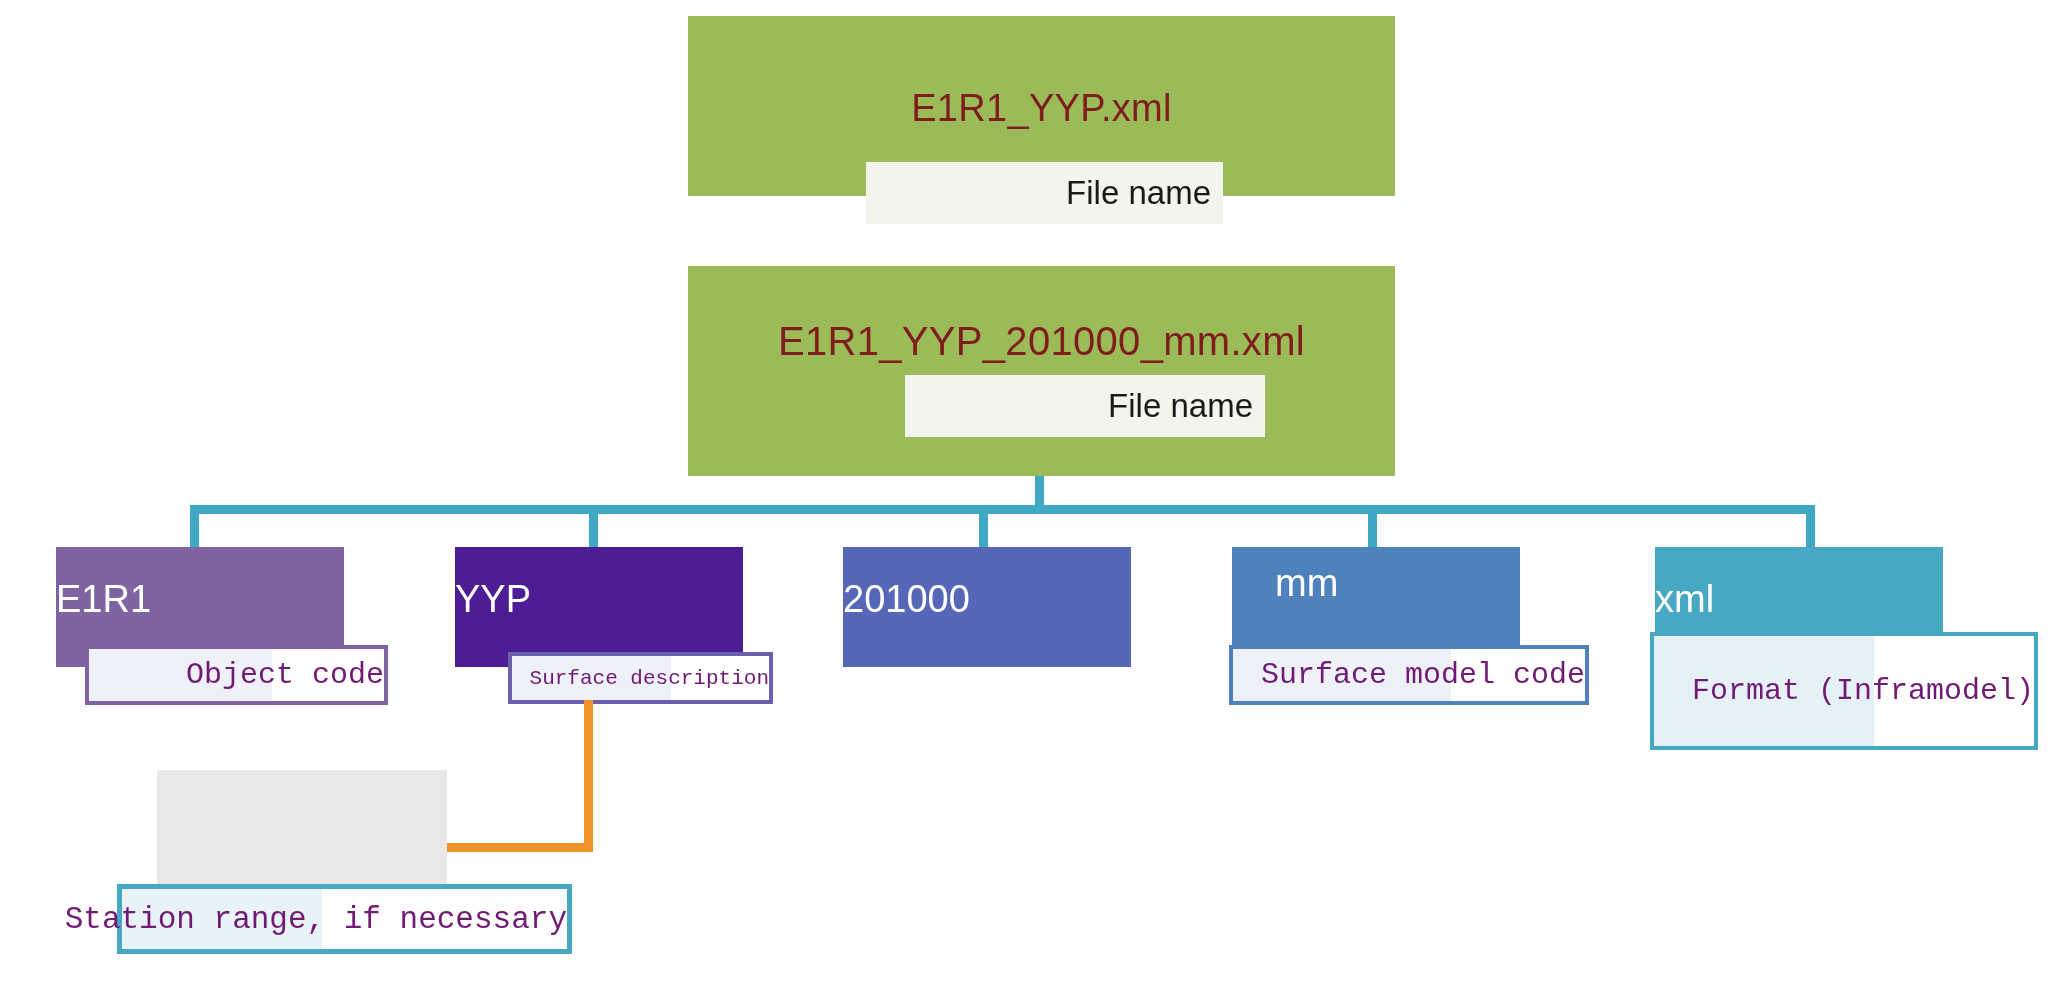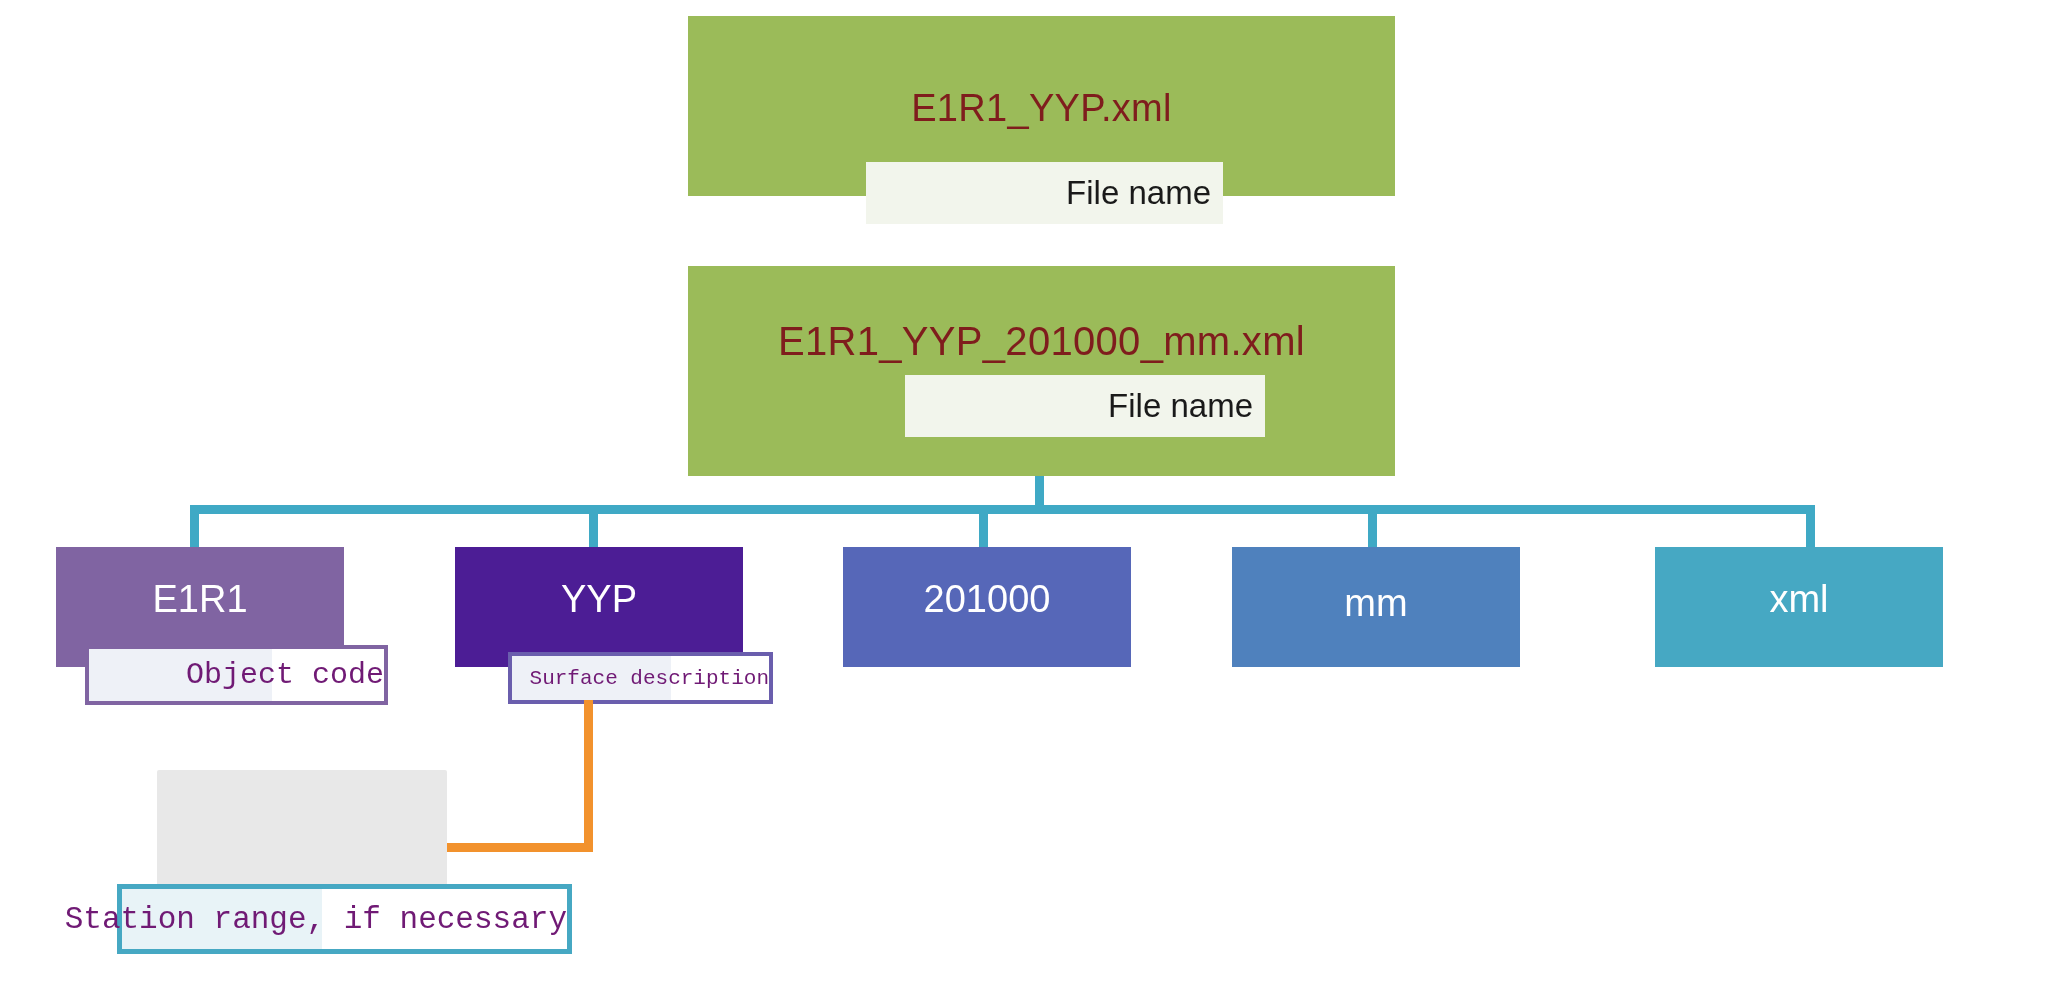--- a/index.html
+++ b/index.html
@@ -60,7 +60,7 @@
     position: absolute;
     left: 0;
     right: 0;
-    text-align: center;
+    text-align: left;
     color: #FFFFFF;
     white-space: nowrap;
     overflow: visible;

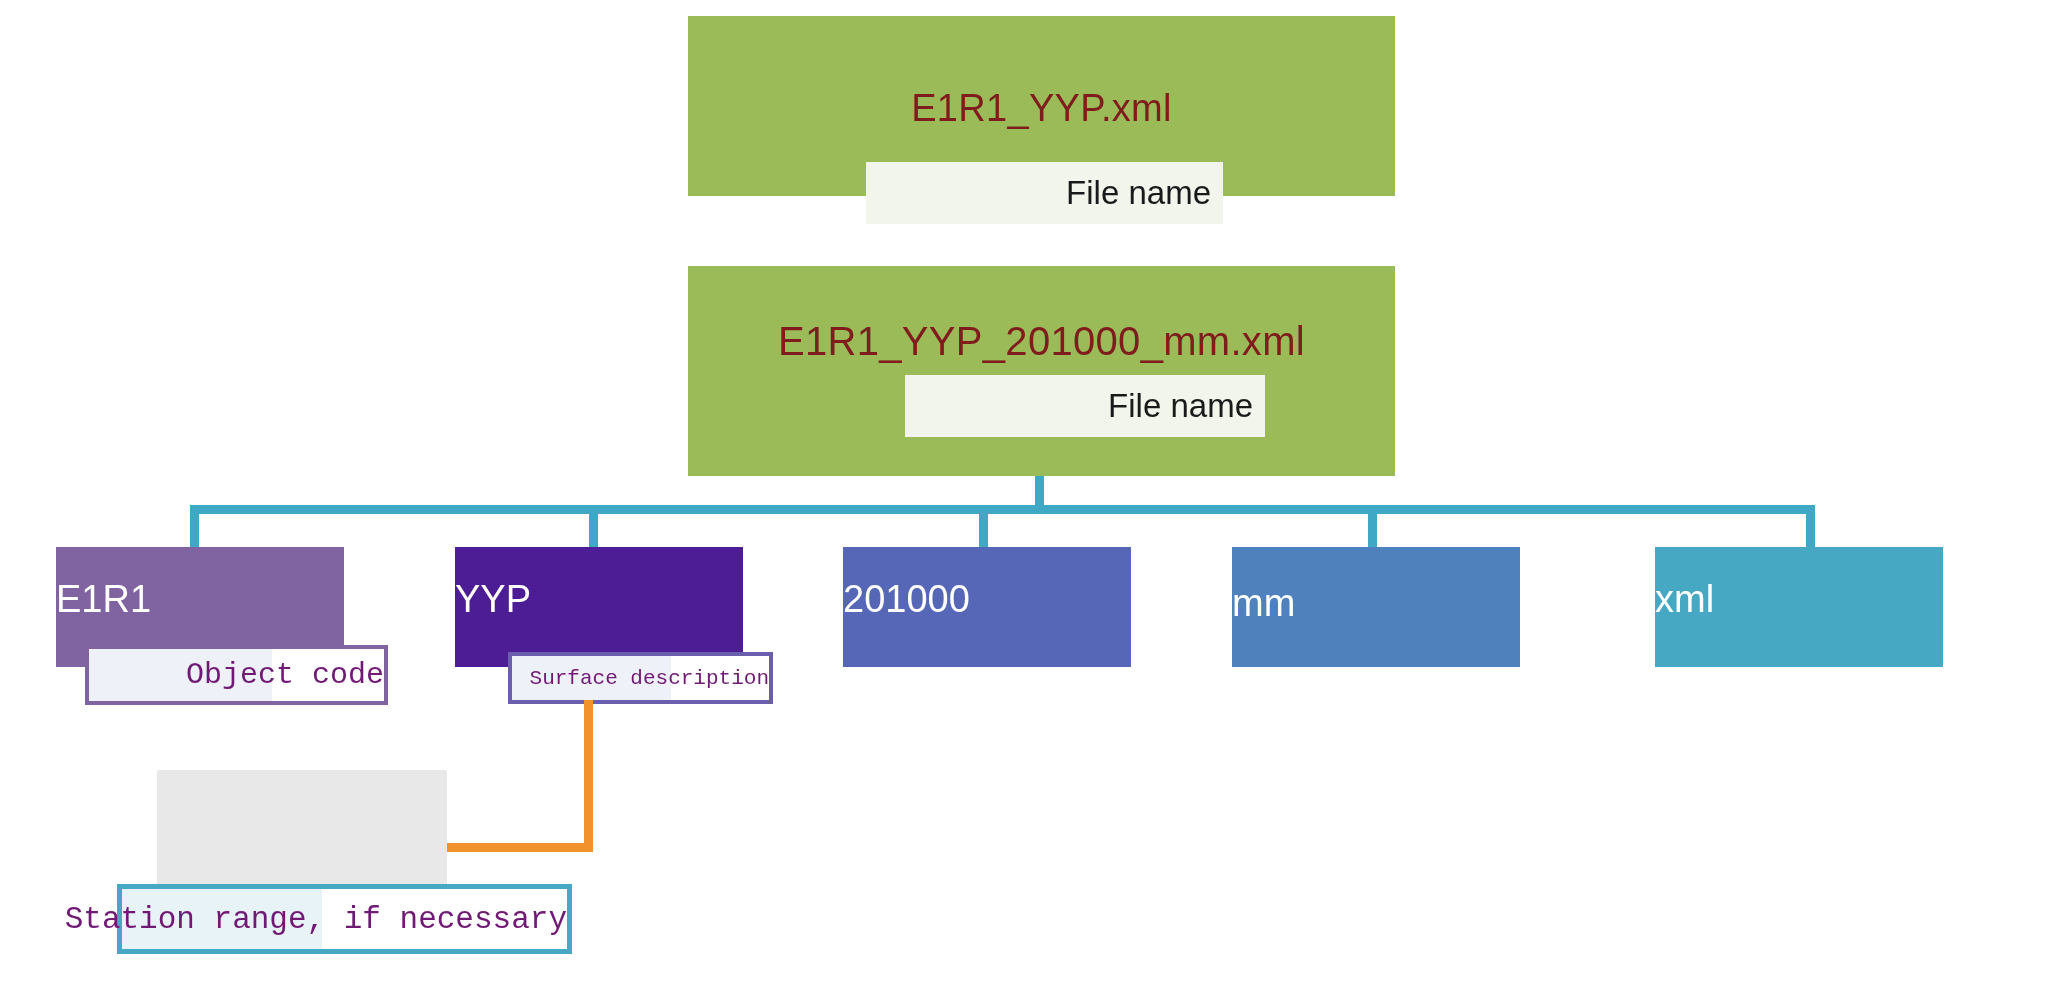--- a/index.html
+++ b/index.html
@@ -154,7 +154,7 @@
   </div>
 
   <div class="leaf-box" style="left:1232px; top:547px; width:288px; height:120px; background:#4F81BD;">
-    <div class="leaf-title" style="top:36px; font-size:38px; line-height:40px;">mm</div>
+    <div class="leaf-title" style="top:16px; font-size:38px; line-height:40px;padding-left:43px;">mm</div>
   </div>
 
   <div class="leaf-box" style="left:1655px; top:547px; width:288px; height:120px; background:#46A8C3;">

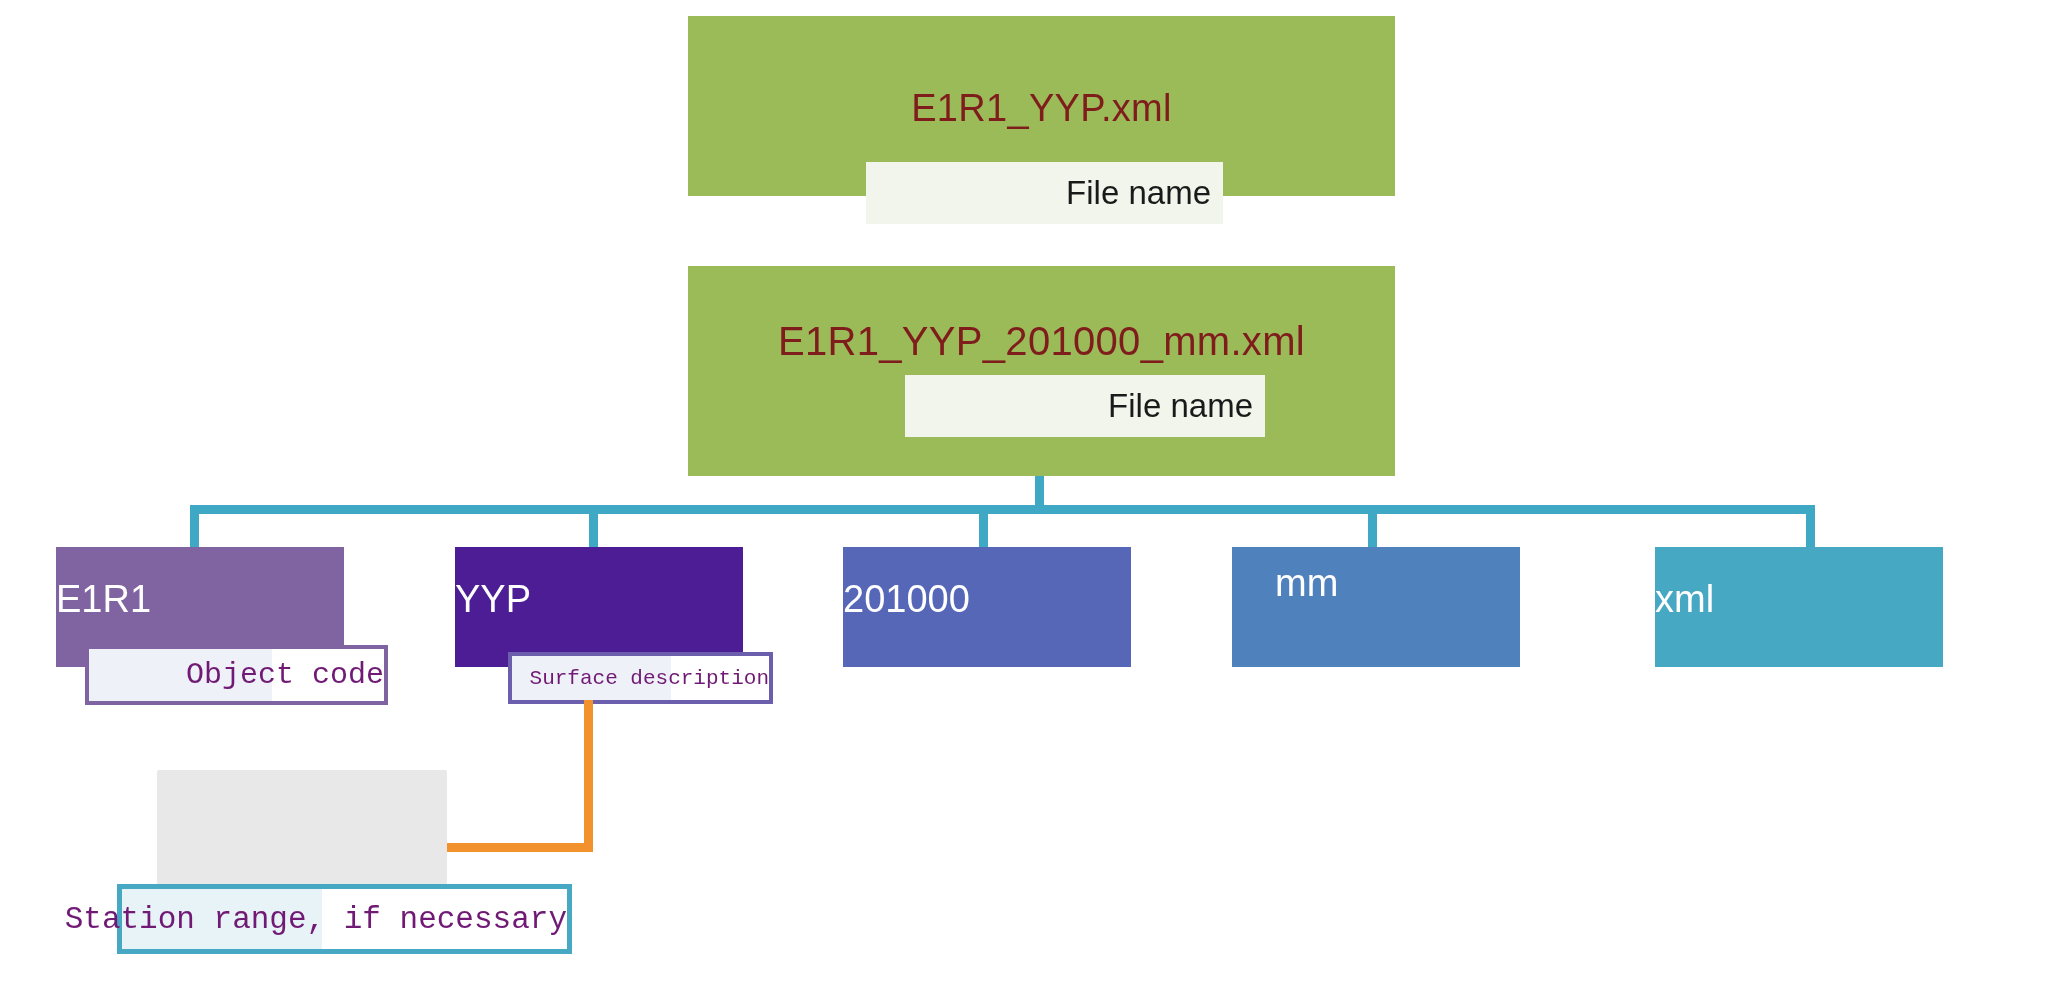--- a/index.html
+++ b/index.html
@@ -156,6 +156,10 @@
   <div class="leaf-box" style="left:1232px; top:547px; width:288px; height:120px; background:#4F81BD;">
     <div class="leaf-title" style="top:16px; font-size:38px; line-height:40px;padding-left:43px;">mm</div>
   </div>
+  <div class="leaf-callout" style="left:1229px; top:645px; width:360px; height:60px; border:4px solid #4F81BD; font-size:30px;">
+    <span class="callout-tint"></span>
+    <span class="callout-text">Surface model code</span>
+  </div>
 
   <div class="leaf-box" style="left:1655px; top:547px; width:288px; height:120px; background:#46A8C3;">
     <div class="leaf-title" style="top:32px; font-size:38px; line-height:40px;">xml</div>

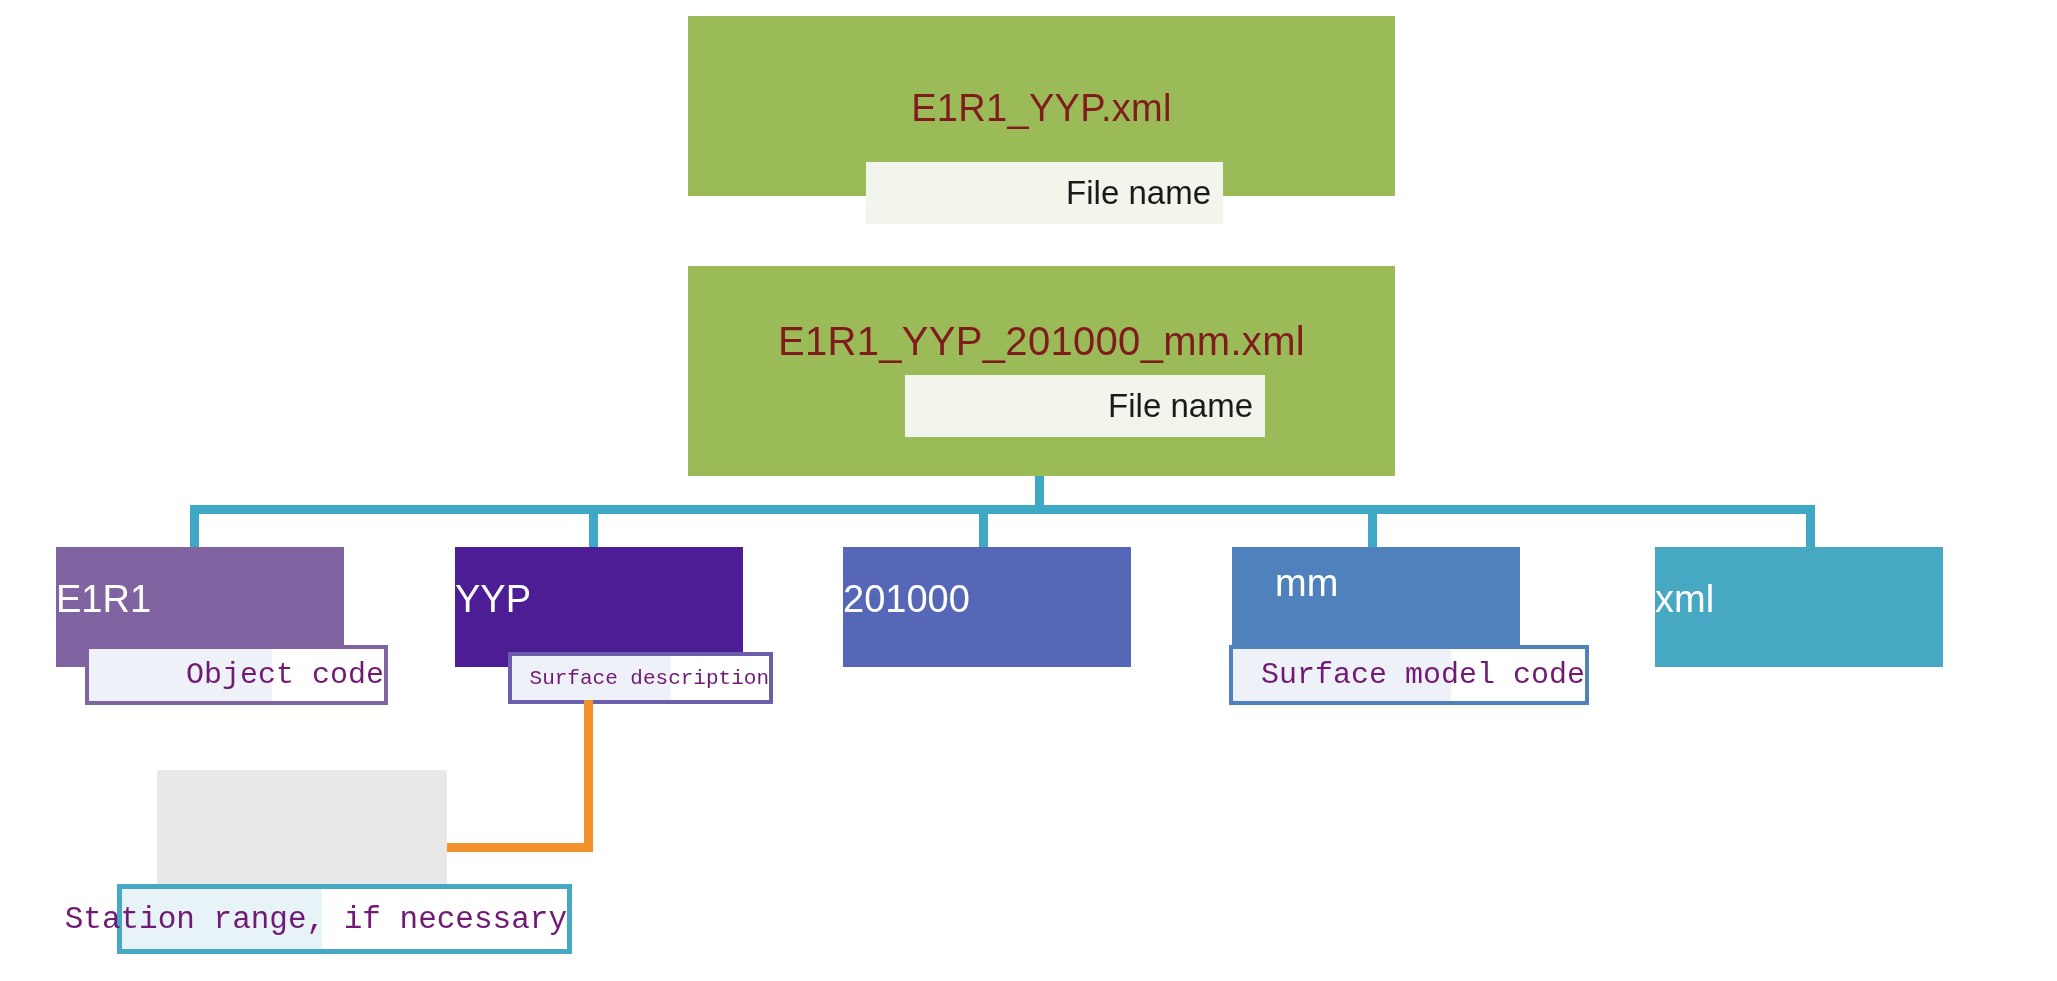--- a/index.html
+++ b/index.html
@@ -164,6 +164,10 @@
   <div class="leaf-box" style="left:1655px; top:547px; width:288px; height:120px; background:#46A8C3;">
     <div class="leaf-title" style="top:32px; font-size:38px; line-height:40px;">xml</div>
   </div>
+  <div class="leaf-callout" style="left:1650px; top:632px; width:388px; height:118px; border:4px solid #46A8C3; font-size:30px;">
+    <span class="callout-tint" style="width:58%; background:rgba(226,240,245,0.9);"></span>
+    <span class="callout-text">Format (Inframodel)</span>
+  </div>
 
   <div class="conn-orange" style="left:584px; top:700px; width:9px; height:152px;"></div>
   <div class="conn-orange" style="left:447px; top:843px; width:146px; height:9px;"></div>

